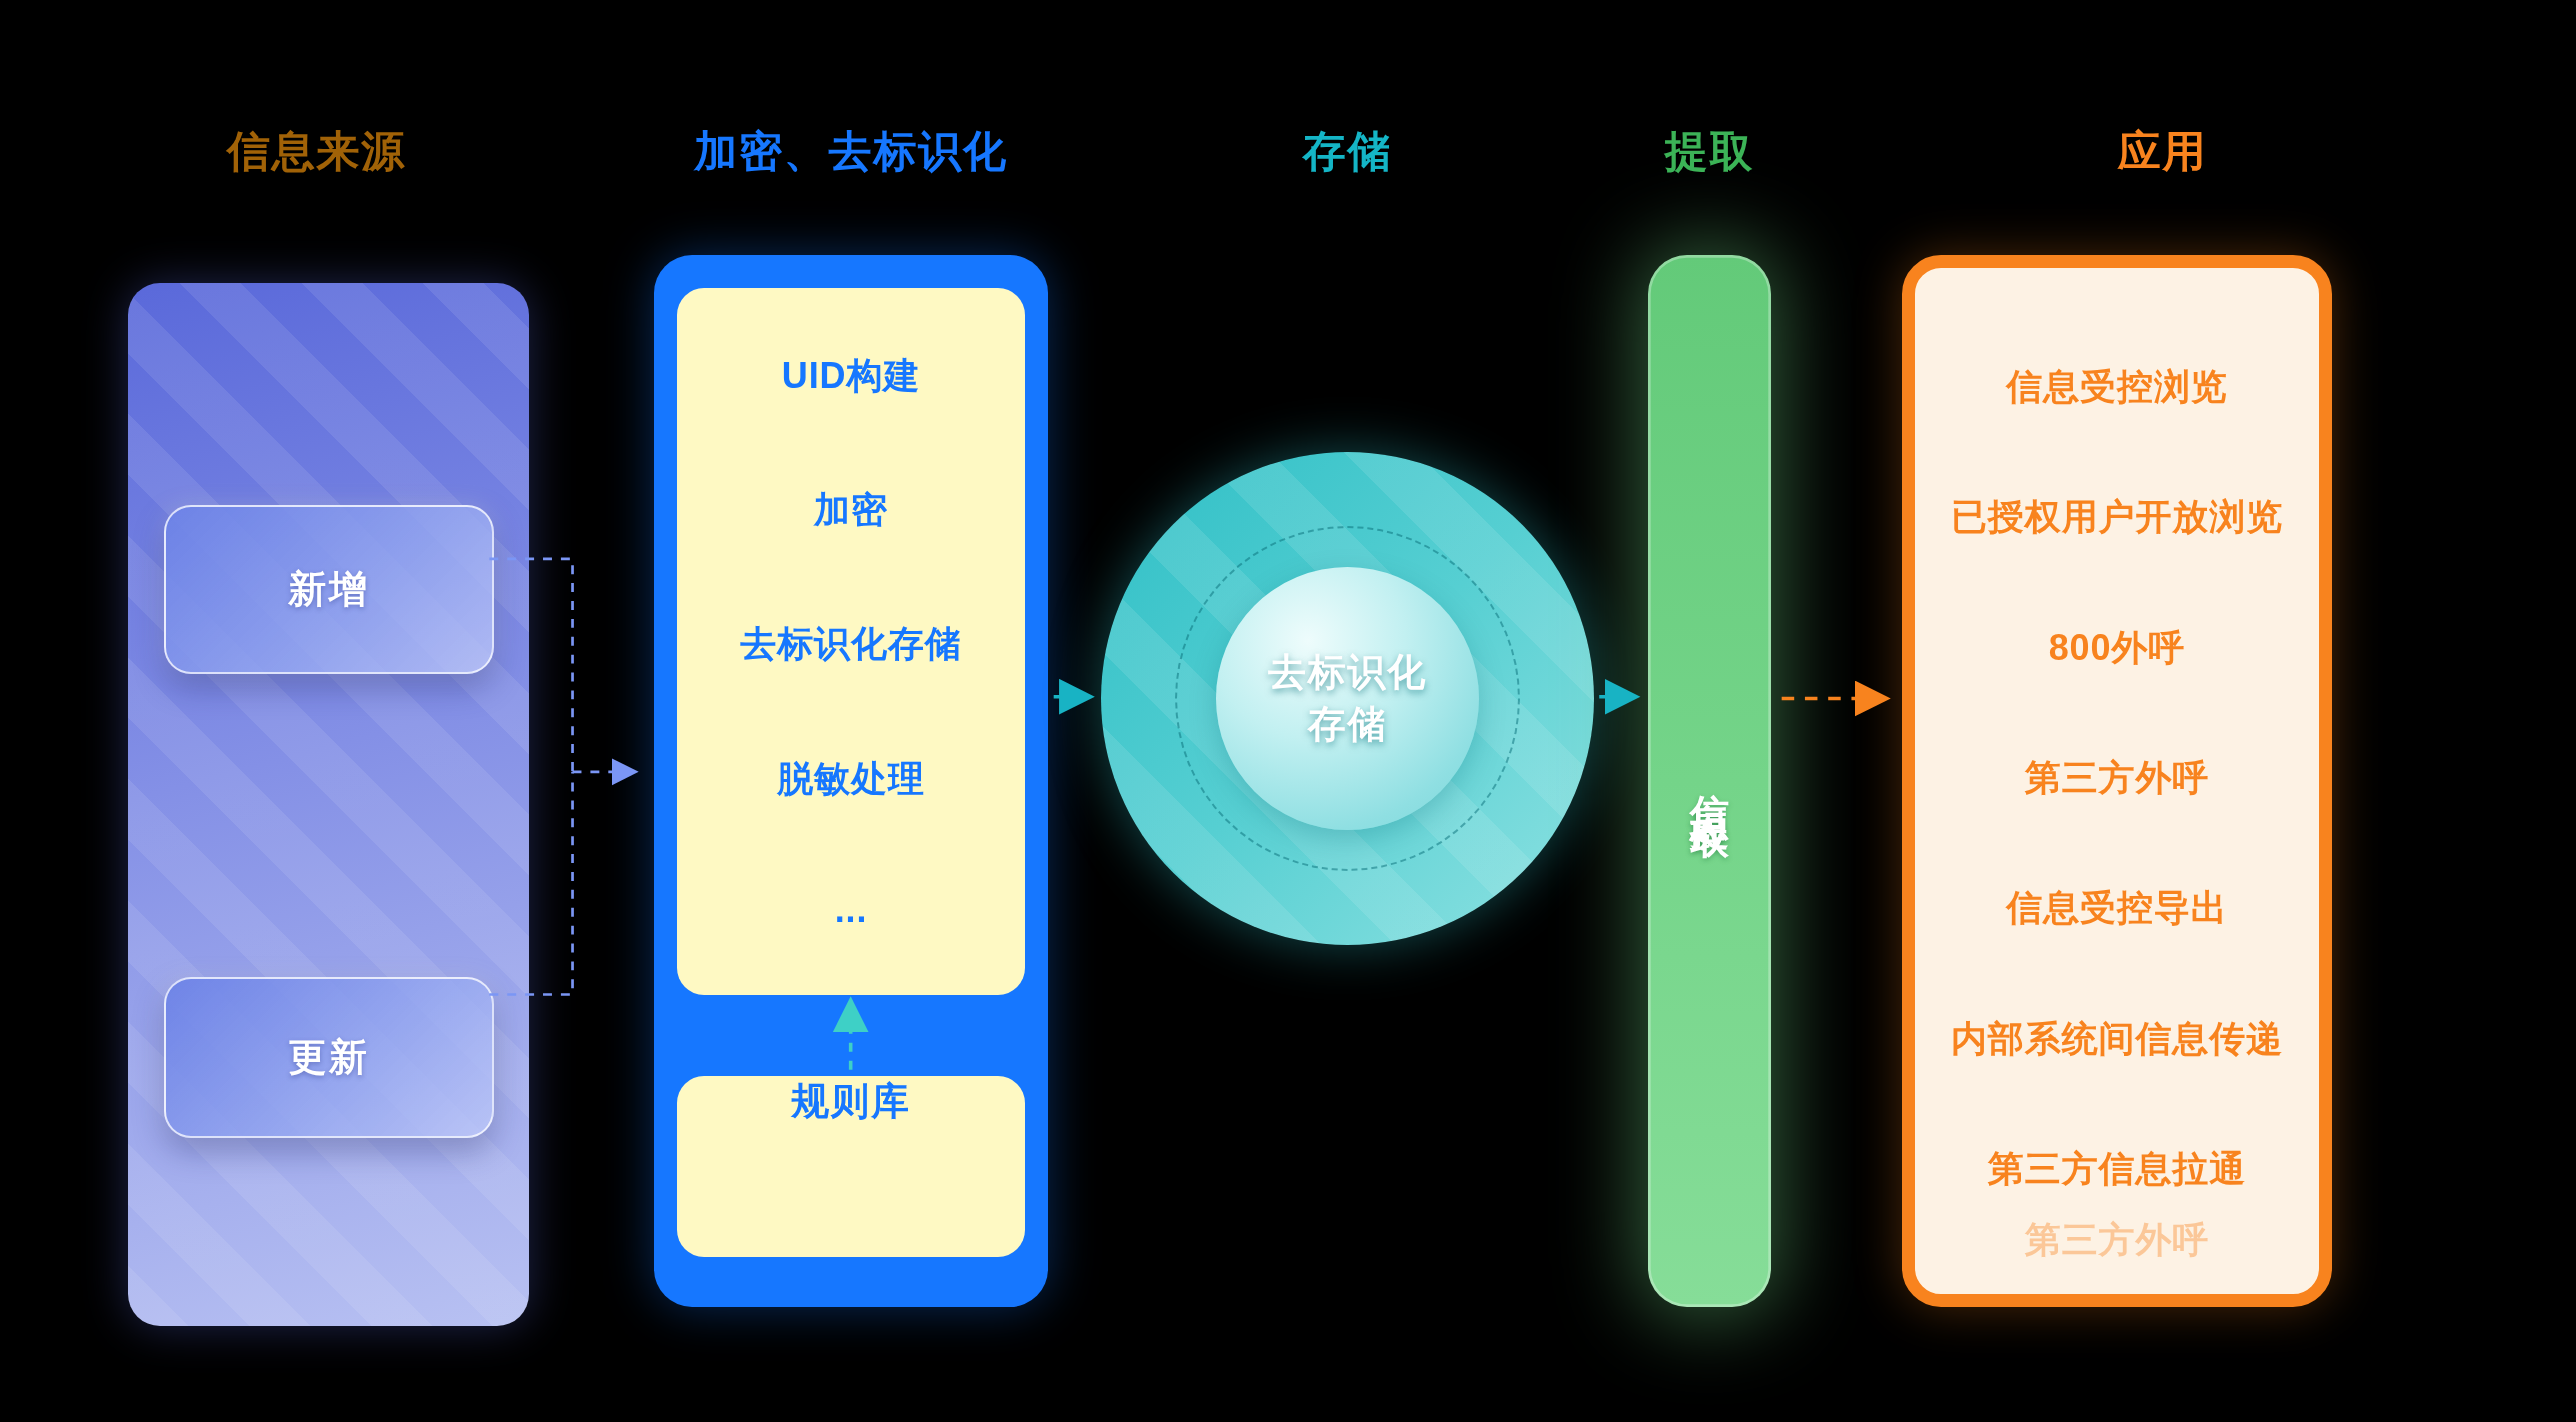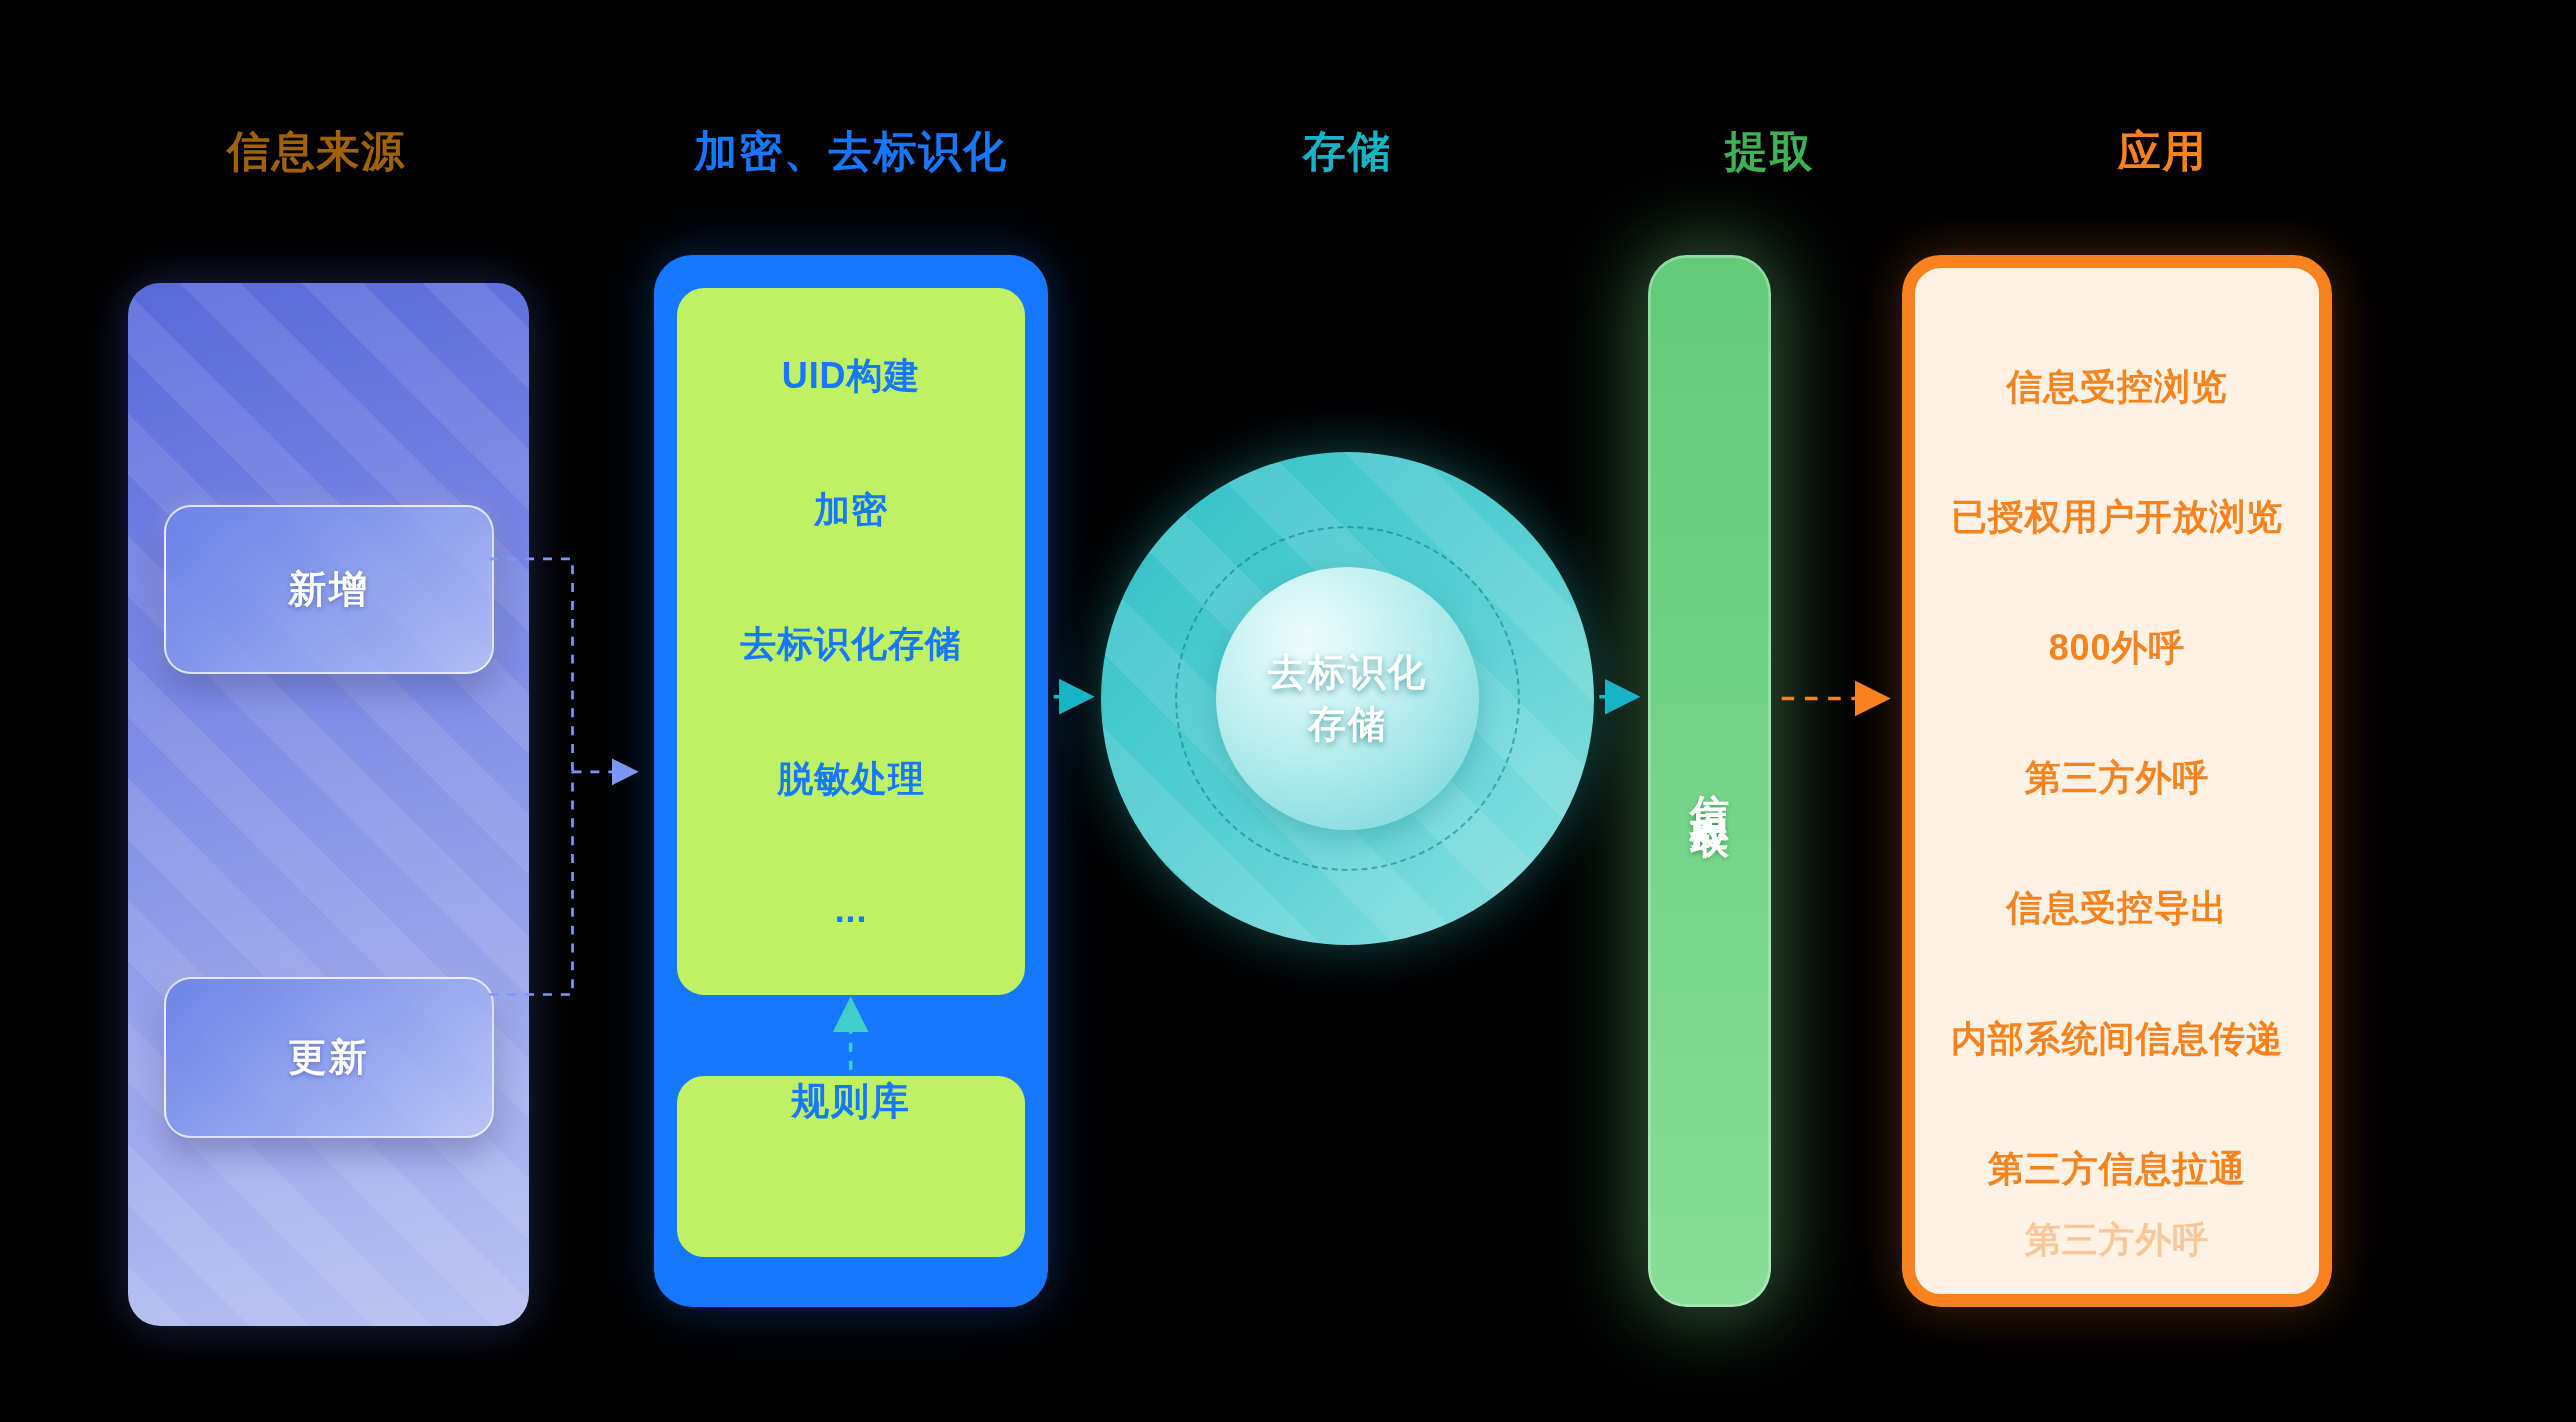--- a/index.html
+++ b/index.html
@@ -30,7 +30,7 @@
   .h1 { left: 116px;  width: 401px; color: #a16207; }
   .h2 { left: 654px;  width: 394px; color: #1677ff; }
   .h3 { left: 1101px; width: 493px; color: #14b5c6; }
-  .h4 { left: 1690px; width: 159px; color: #3cb357; }
+  .h4 { left: 1630px; width: 159px; color: #3cb357; }
   .h5 { left: 1902px; width: 521px; color: #f8831e; }
 
   

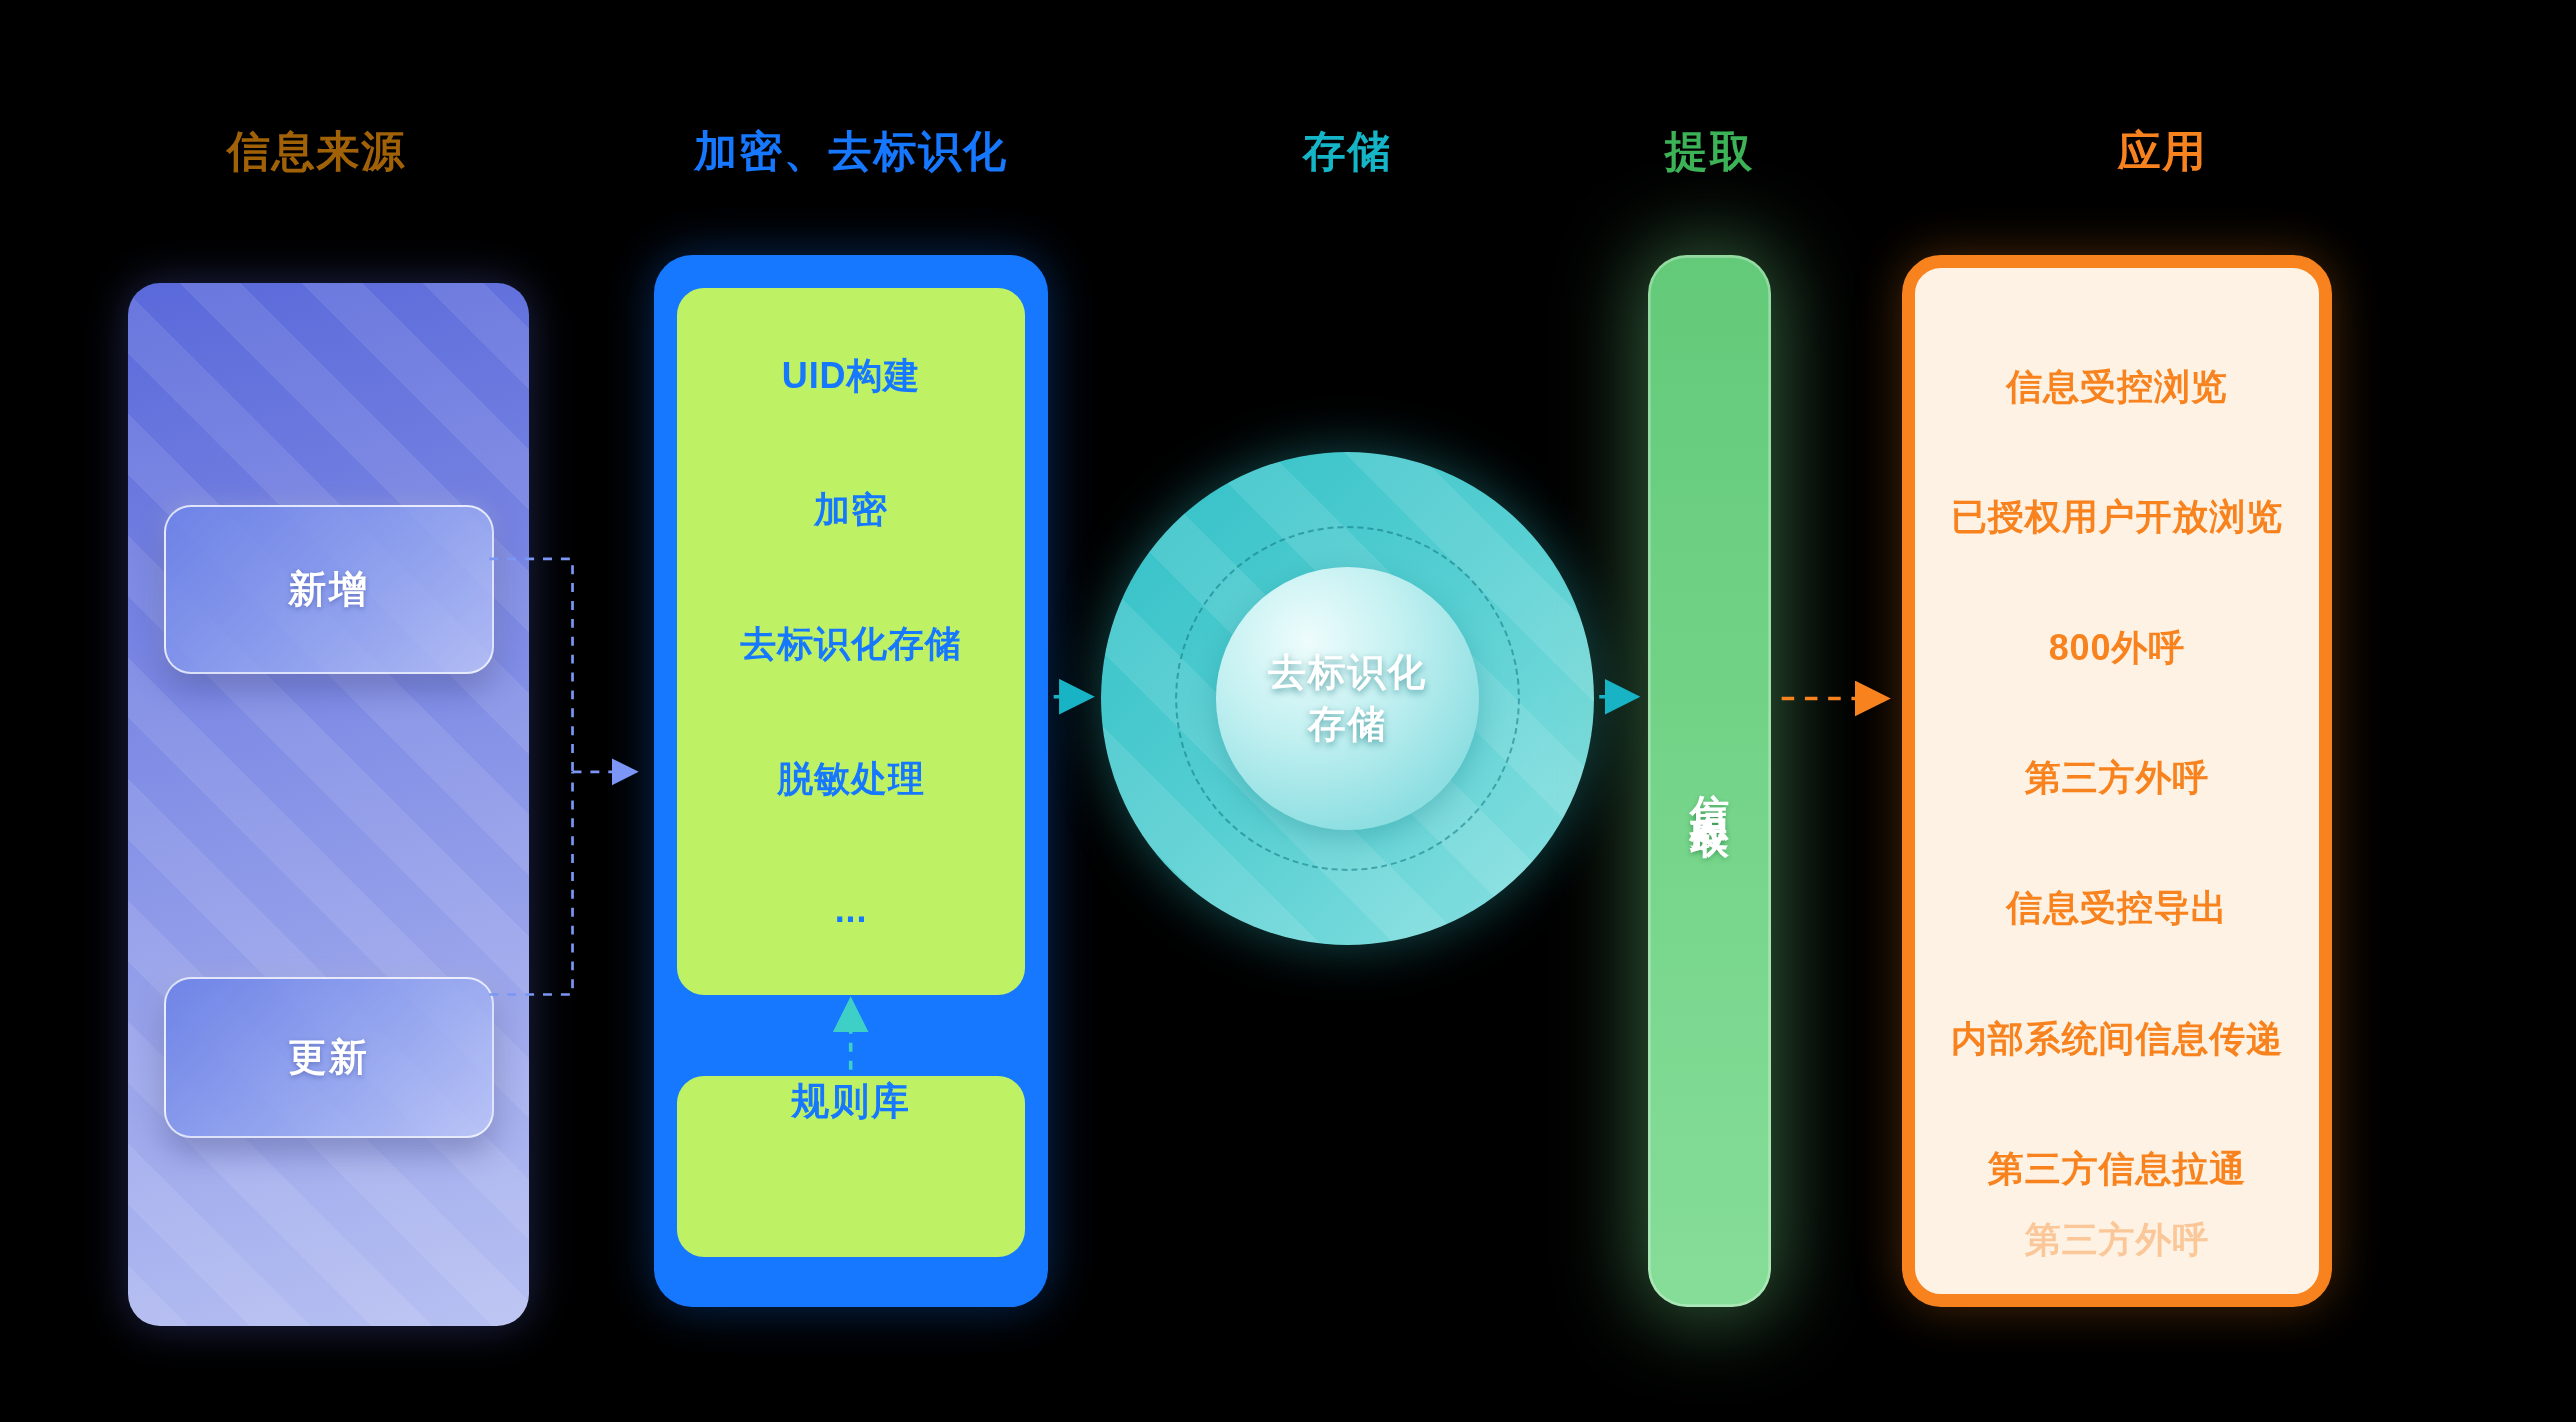--- a/index.html
+++ b/index.html
@@ -78,7 +78,7 @@
     position: absolute;
     left: 23px;
     width: 348px;
-    background: #bef264;
+    background: #fef9c3;
     border-radius: 27px;
   }
   .encrypt-steps {

